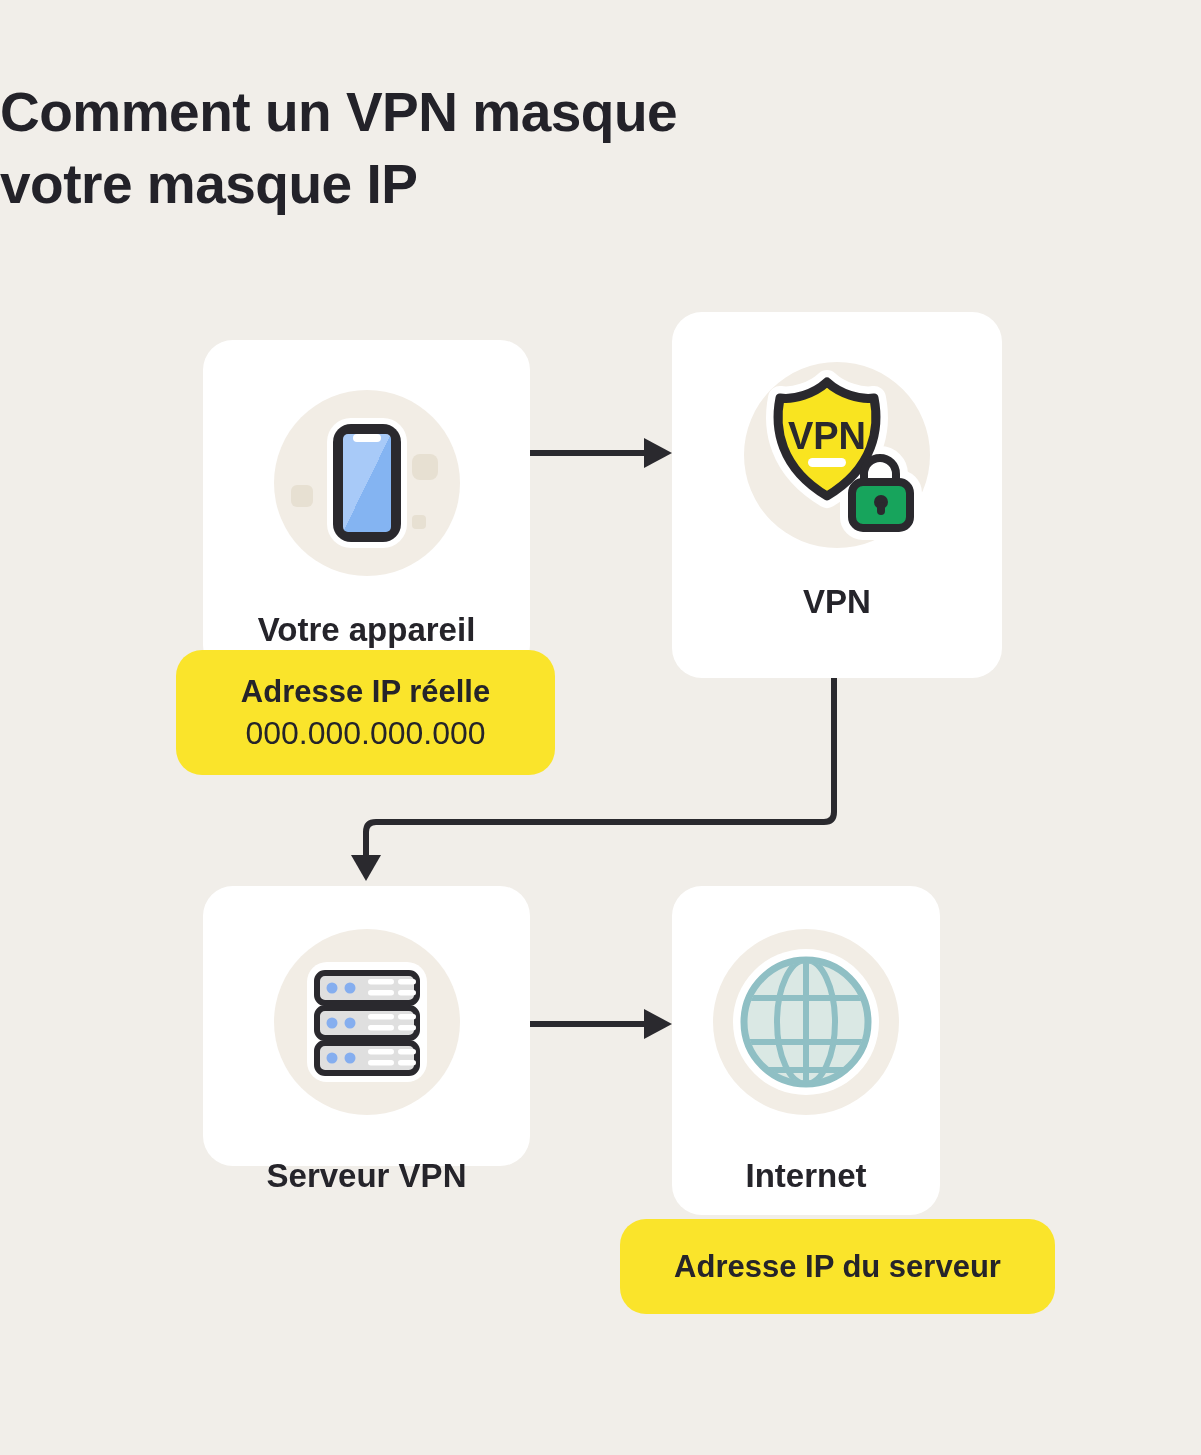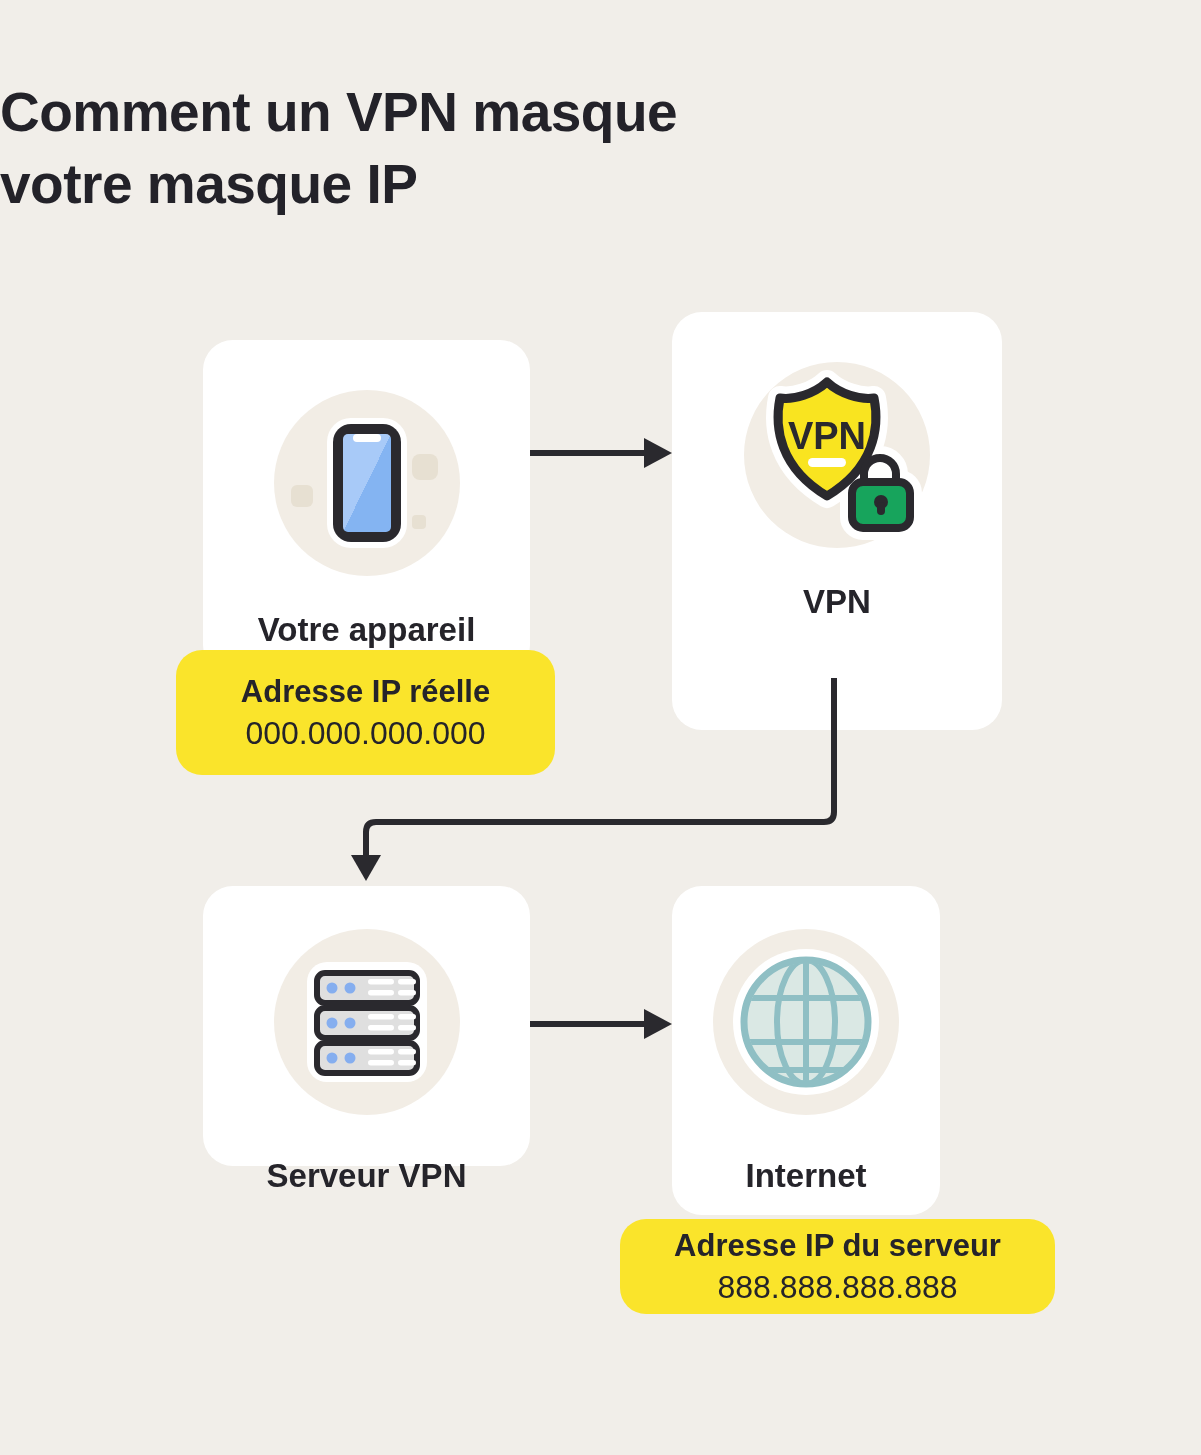--- a/index.html
+++ b/index.html
@@ -28,7 +28,7 @@
     border-radius:30px;
   }
   #card-device  {left:203px;top:312px;width:327px;height:335px;margin-top:28px;}
-  #card-vpn     {left:672px;top:312px;width:330px;height:418px;}
+  #card-vpn     {left:672px;top:312px;width:330px;height:366px;}
   #card-server  {left:203px;top:886px;width:327px;height:280px;}
   #card-internet{left:672px;top:886px;width:268px;height:329px;}
   .icon-circle{

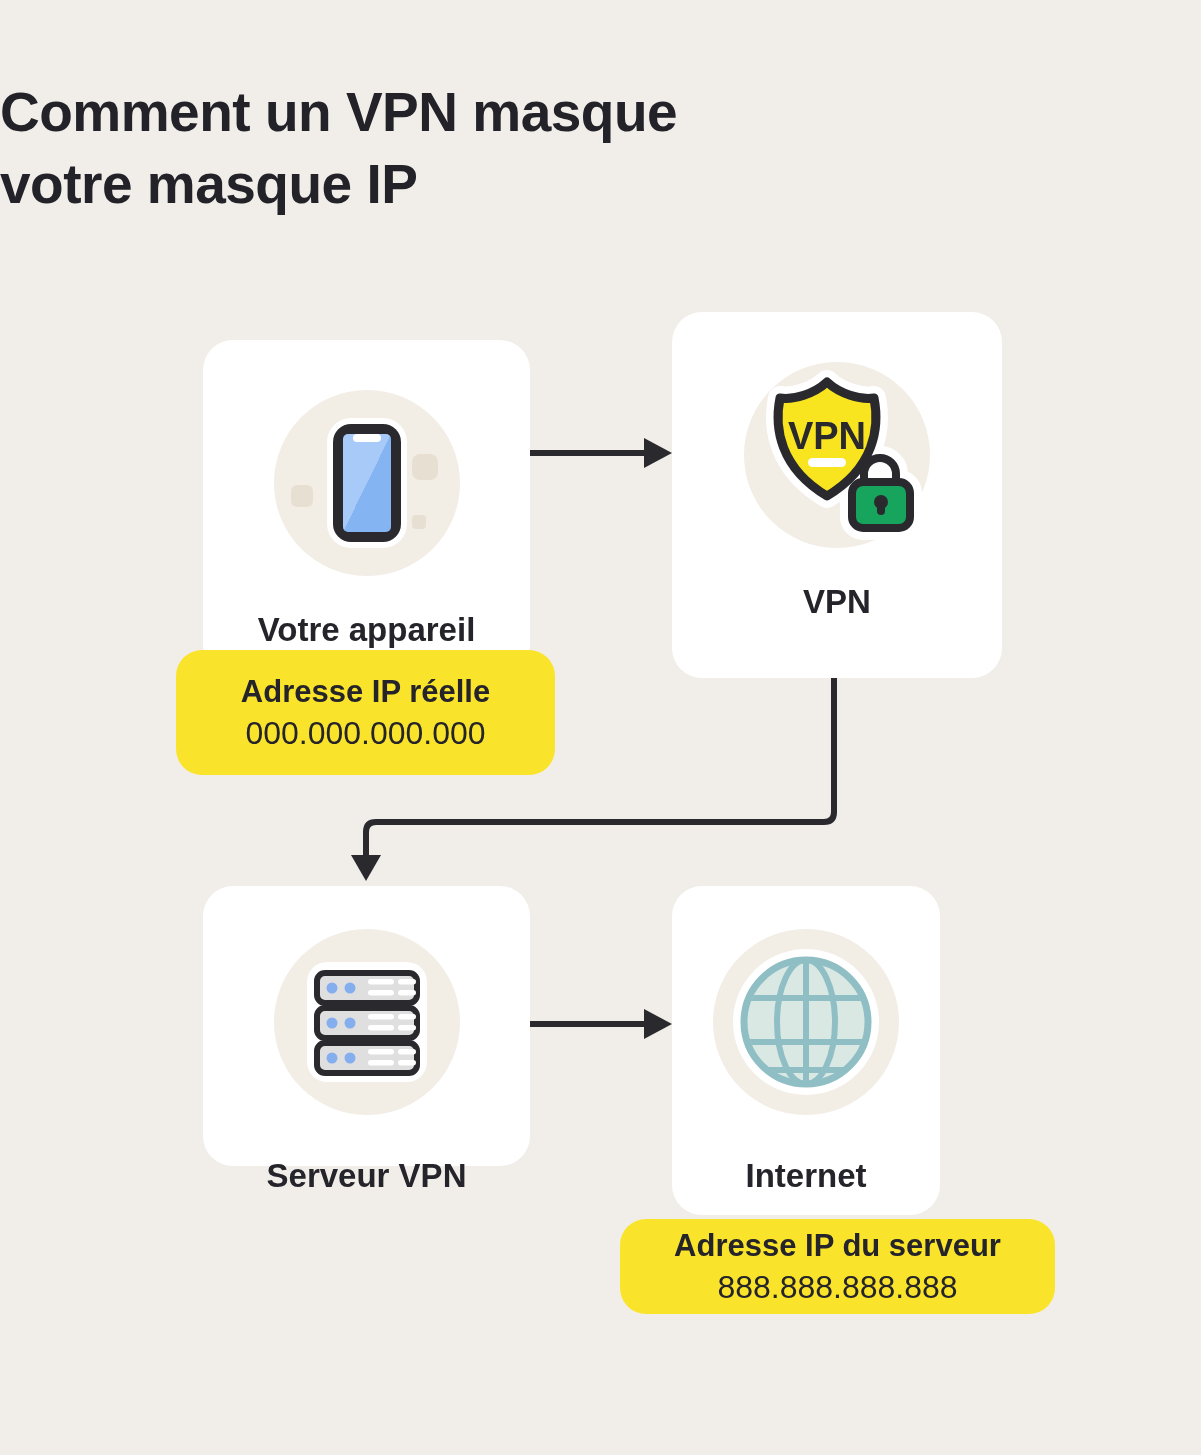--- a/index.html
+++ b/index.html
@@ -202,7 +202,6 @@
 
   <div class="badge" id="badge-server-ip">
     <div class="badge-title">Adresse IP du serveur</div>
-    <div class="badge-value">888.888.888.888</div>
   </div>
 
 </div>

